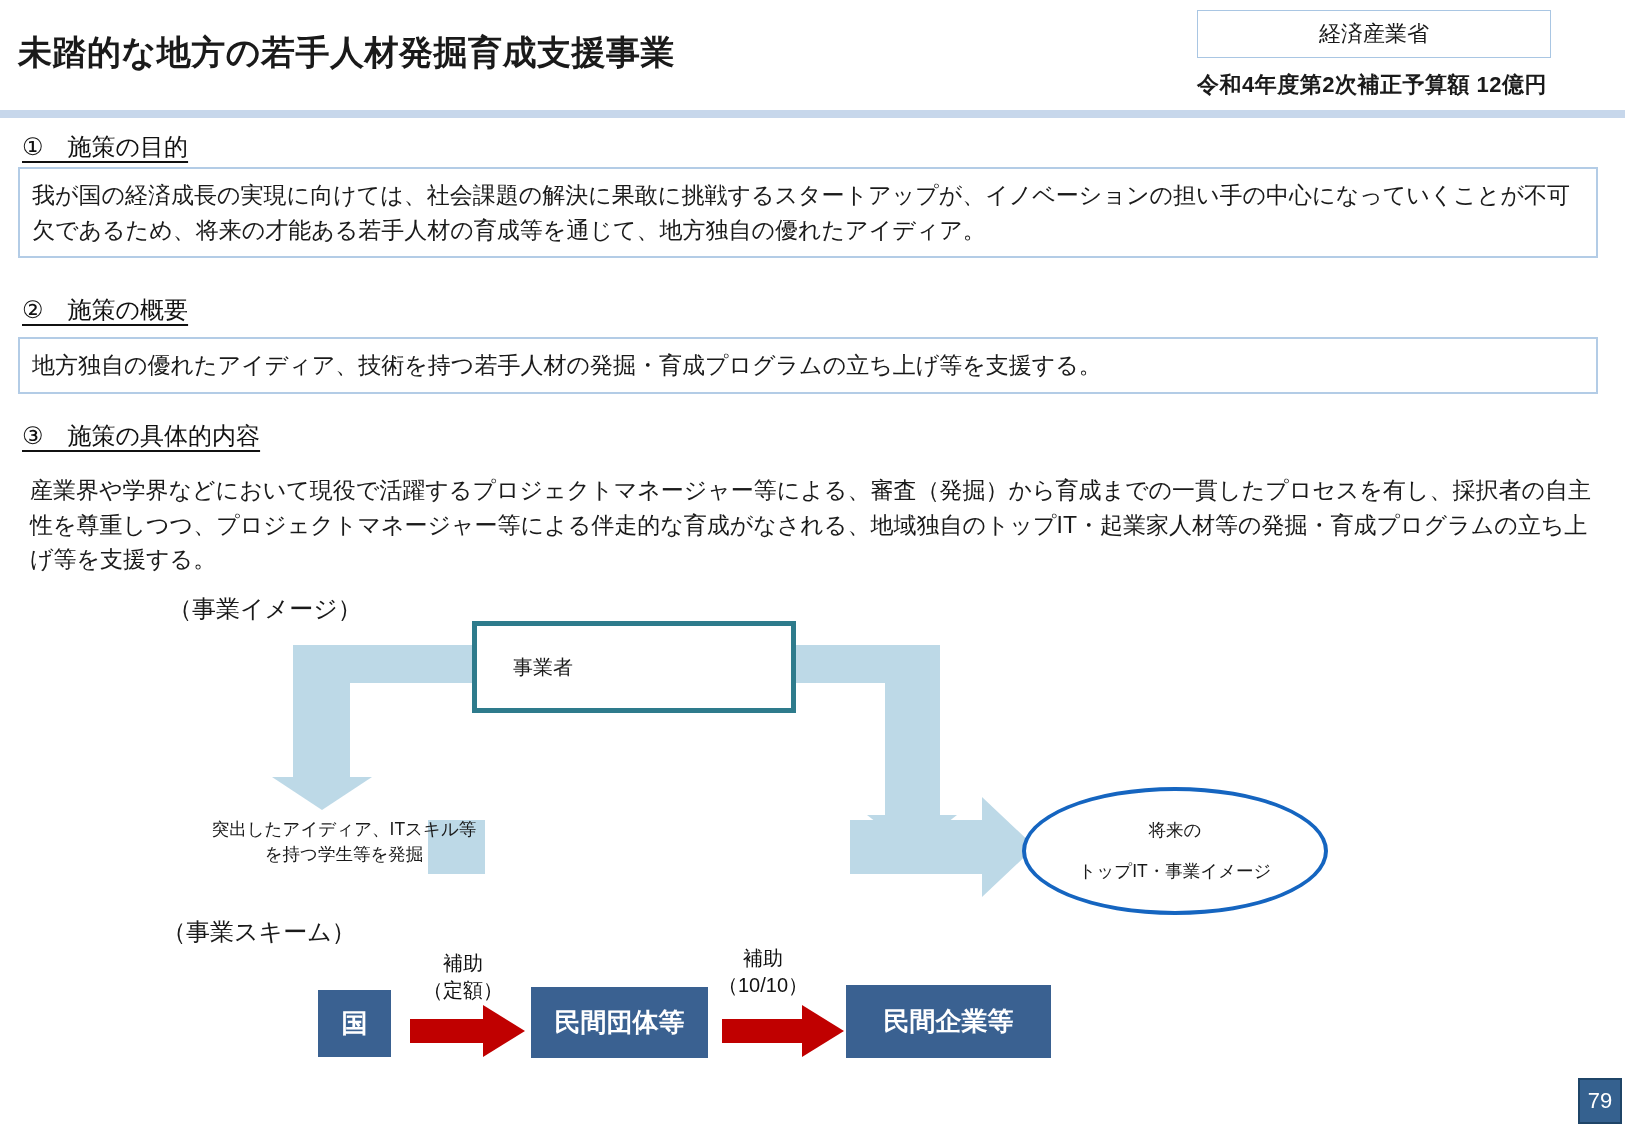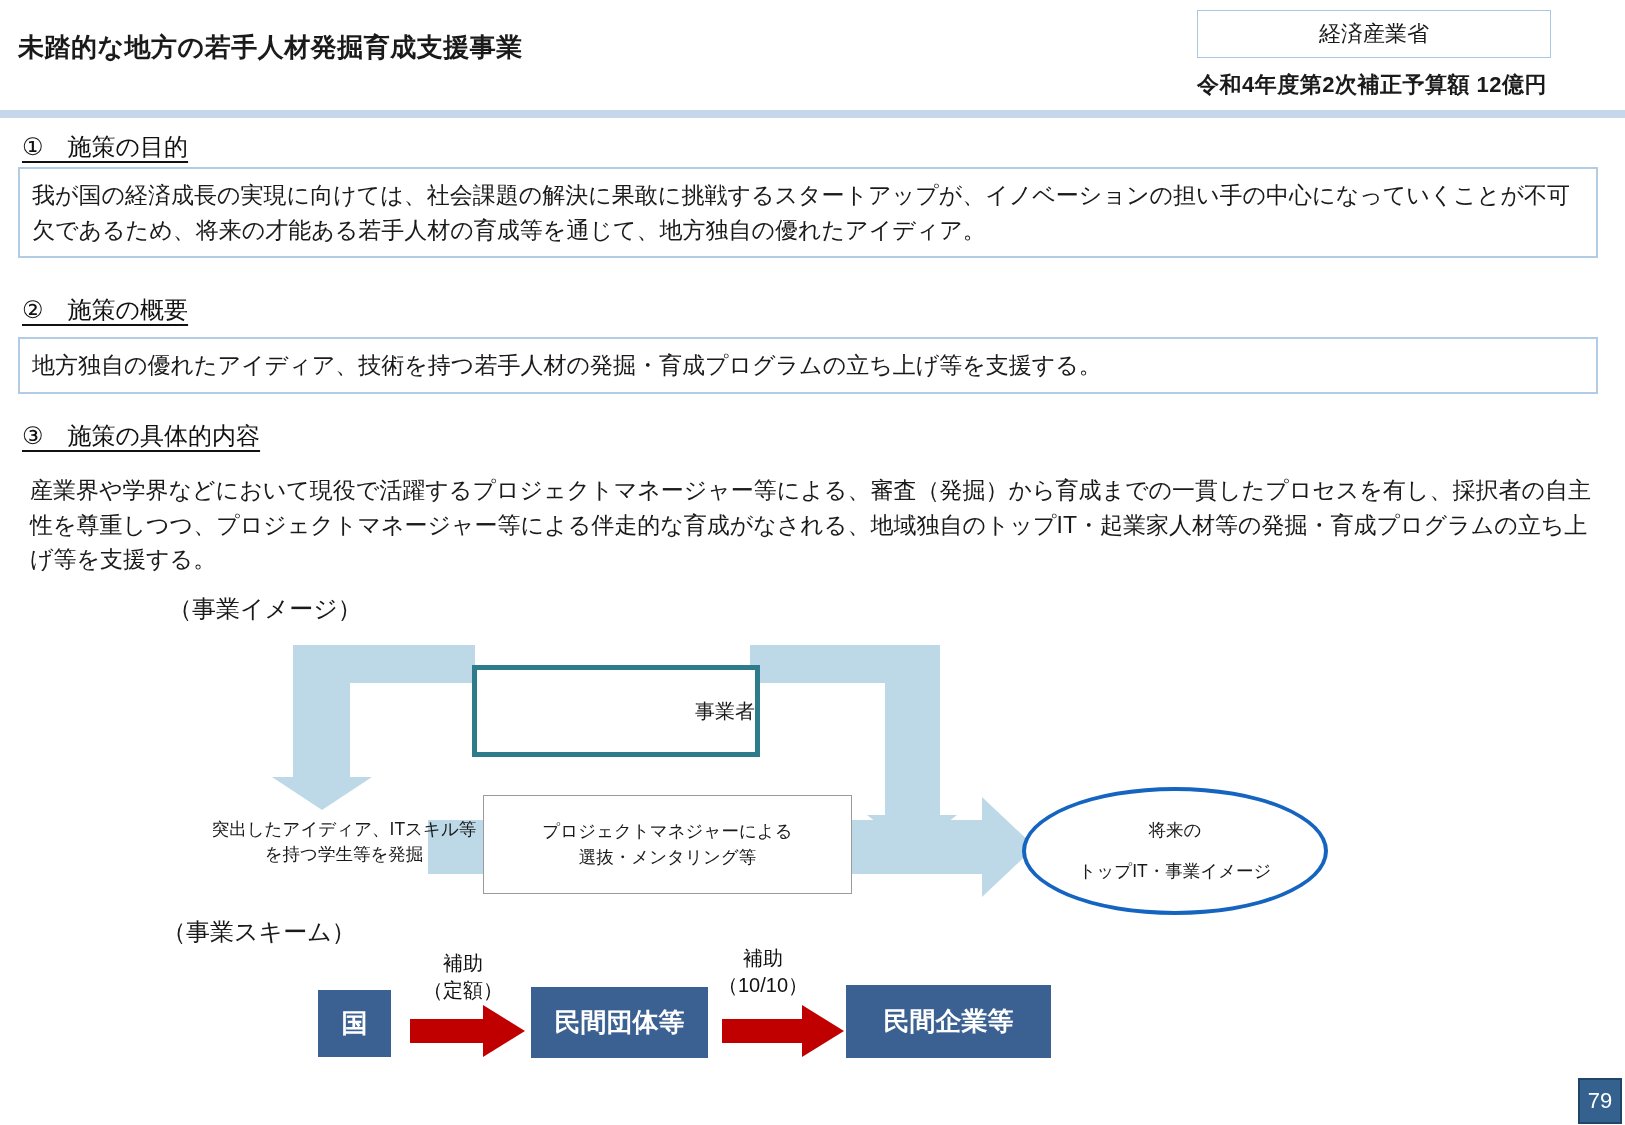--- a/index.html
+++ b/index.html
@@ -8,7 +8,7 @@
     font-family:"Liberation Sans","DejaVu Sans",sans-serif;color:#1a1a1a;background:#fff;
   }
   
-  .title{position:absolute;left:18px;top:30px;font-size:26px;font-weight:bold;letter-spacing:.5px;}
+  .title{position:absolute;left:18px;top:30px;font-size:34px;font-weight:bold;letter-spacing:.5px;}
   .meti-box{position:absolute;left:1197px;top:10px;width:352px;height:46px;border:1.5px solid #A9C6E3;
     display:flex;align-items:center;justify-content:center;font-size:22px;}
   .budget{position:absolute;top:70px;right:78px;font-size:22px;font-weight:bold;letter-spacing:.5px;}

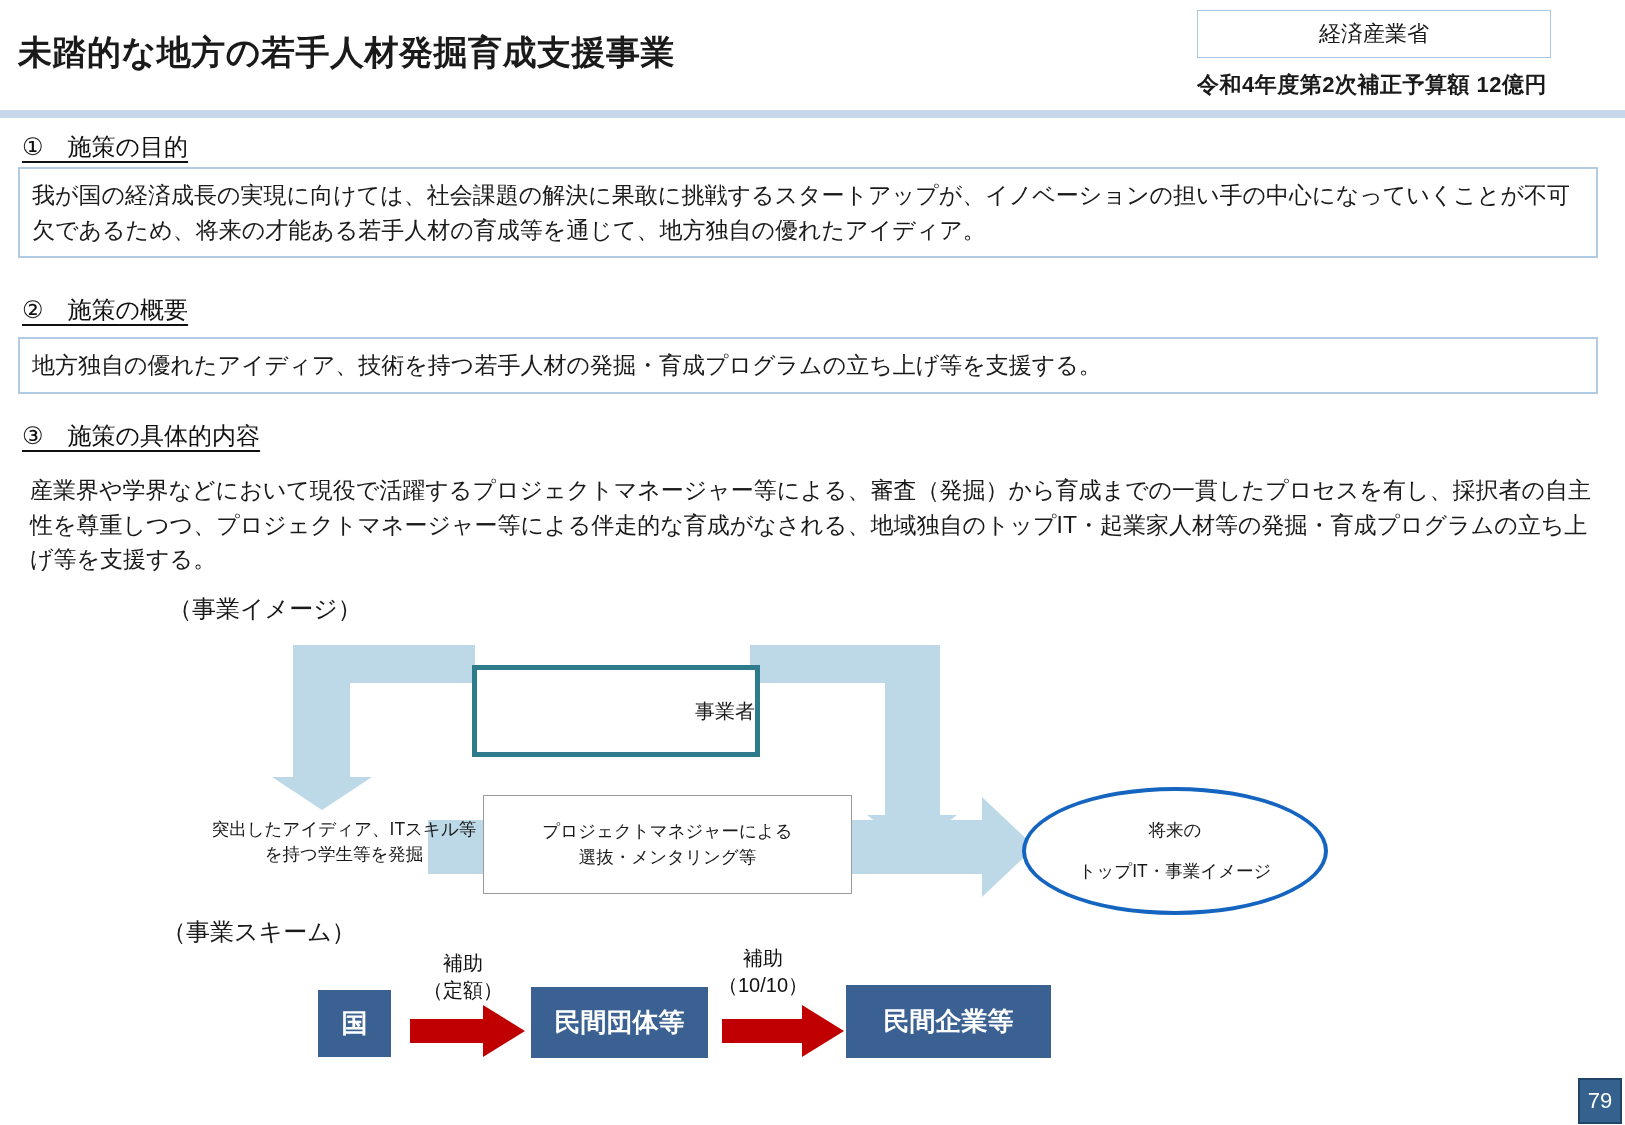--- a/index.html
+++ b/index.html
@@ -26,8 +26,8 @@
   .wbox{position:absolute;background:#fff;border:1.5px solid #9b9b9b;z-index:4;
     display:flex;flex-direction:column;align-items:center;justify-content:center;
     font-size:17.5px;line-height:1.45;text-align:center;}
-  .provider{position:absolute;left:472px;top:665px;width:278px;height:82px;background:#fff;
-    border:5px solid #2E7B8C;z-index:3;display:flex;align-items:center;justify-content:flex-end;font-size:20px;}
+  .provider{position:absolute;left:472px;top:621px;width:278px;height:82px;background:#fff;
+    border:5px solid #2E7B8C;z-index:3;display:flex;align-items:center;justify-content:flex-start;font-size:20px;padding-left:36px;}
   .freetext{position:absolute;z-index:2;text-align:center;font-size:17.5px;line-height:1.45;margin-left:44px;}
   .goal-ellipse{position:absolute;left:1022px;top:787px;width:298px;height:120px;background:#fff;
     border:4px solid #1565C0;border-radius:50%;z-index:2;display:flex;flex-direction:column;

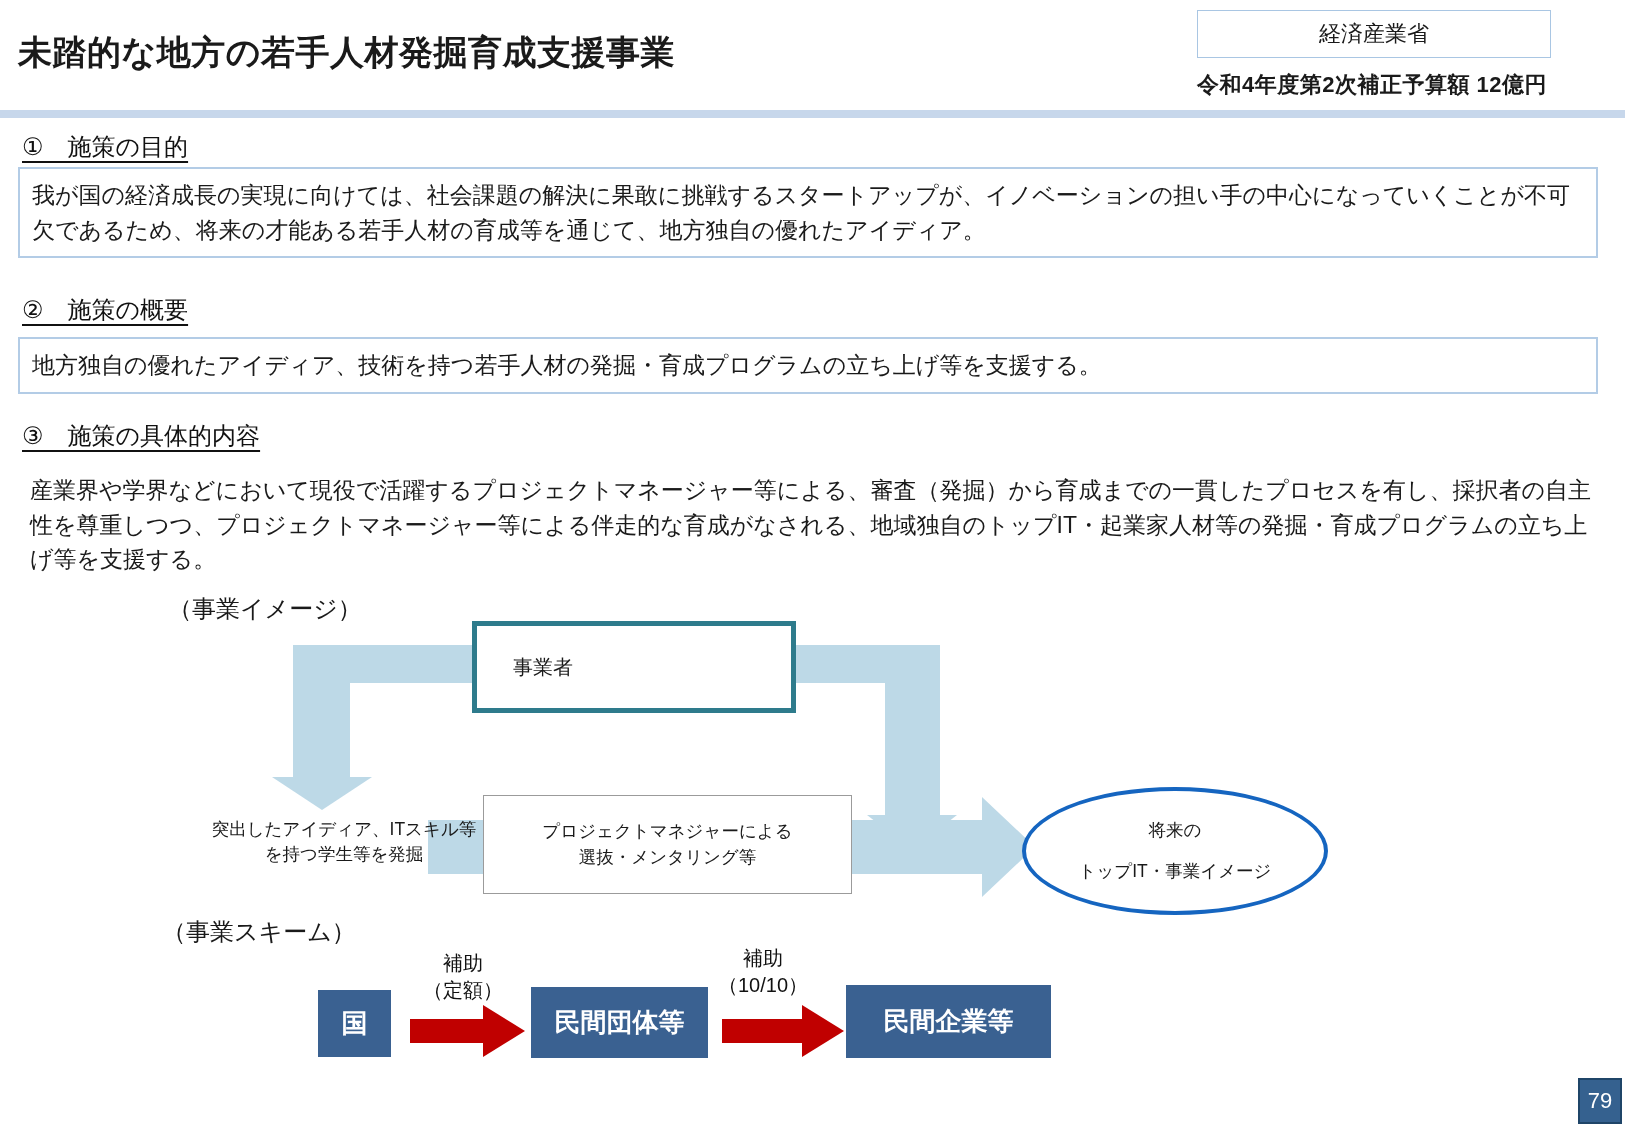--- a/index.html
+++ b/index.html
@@ -89,10 +89,6 @@
 
   <div class="band" style="left:428px;top:820px;width:57px;height:54px;"></div>
 
-  <div class="wbox" style="left:483px;top:795px;width:367px;height:97px;">
-    <span class="ln">プロジェクトマネジャーによる</span>
-    <span class="ln">選抜・メンタリング等</span>
-  </div>
 
   <div class="band" style="left:850px;top:820px;width:132px;height:54px;"></div>
   <div class="tri" style="left:982px;top:797px;border-top:50px solid transparent;border-bottom:50px solid transparent;border-left:53px solid #BDD9E7;"></div>

